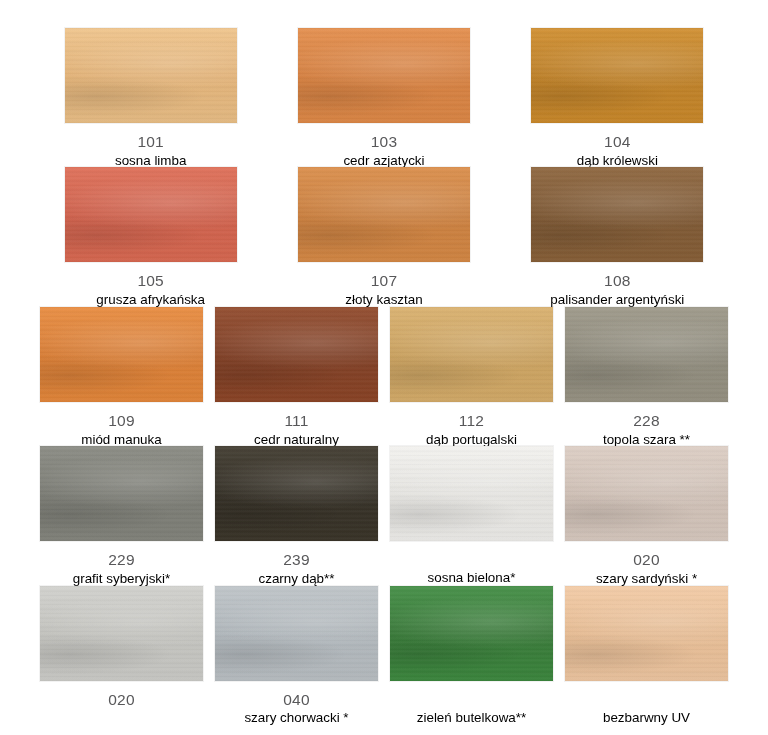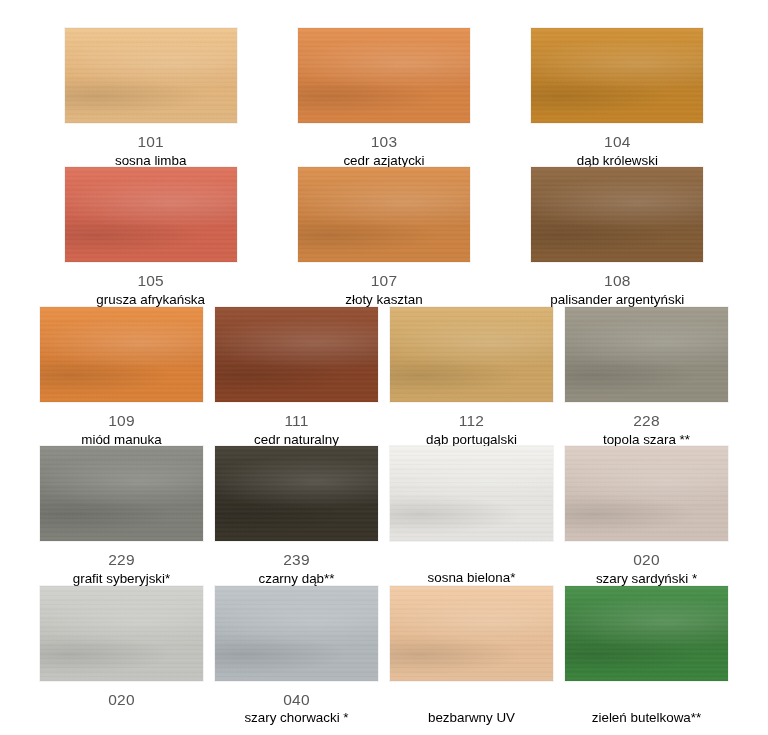--- a/index.html
+++ b/index.html
@@ -273,20 +273,20 @@
     </div>
     <div class="cell">
       <div class="swatch-wrap">
+        <div class="swatch" style="background: linear-gradient(rgb(61, 138, 63) 0%, rgb(51, 119, 51) 48%, rgb(61, 138, 63) 100%);"></div>
+      </div>
+      <div class="caption no-code">
+        <div class="name">zieleń butelkowa**</div>
+      </div>
+    </div>
+    <div class="cell">
+      <div class="swatch-wrap">
         <div class="swatch" style="background: linear-gradient(rgb(242, 201, 163) 0%, rgb(235, 190, 147) 48%, rgb(242, 201, 163) 100%);"></div>
       </div>
       <div class="caption no-code">
         <div class="name">bezbarwny UV</div>
       </div>
     </div>
-    <div class="cell">
-      <div class="swatch-wrap">
-        <div class="swatch" style="background: linear-gradient(rgb(61, 138, 63) 0%, rgb(51, 119, 51) 48%, rgb(61, 138, 63) 100%);"></div>
-      </div>
-      <div class="caption no-code">
-        <div class="name">zieleń butelkowa**</div>
-      </div>
-    </div>
   </div>
 
 </div>

